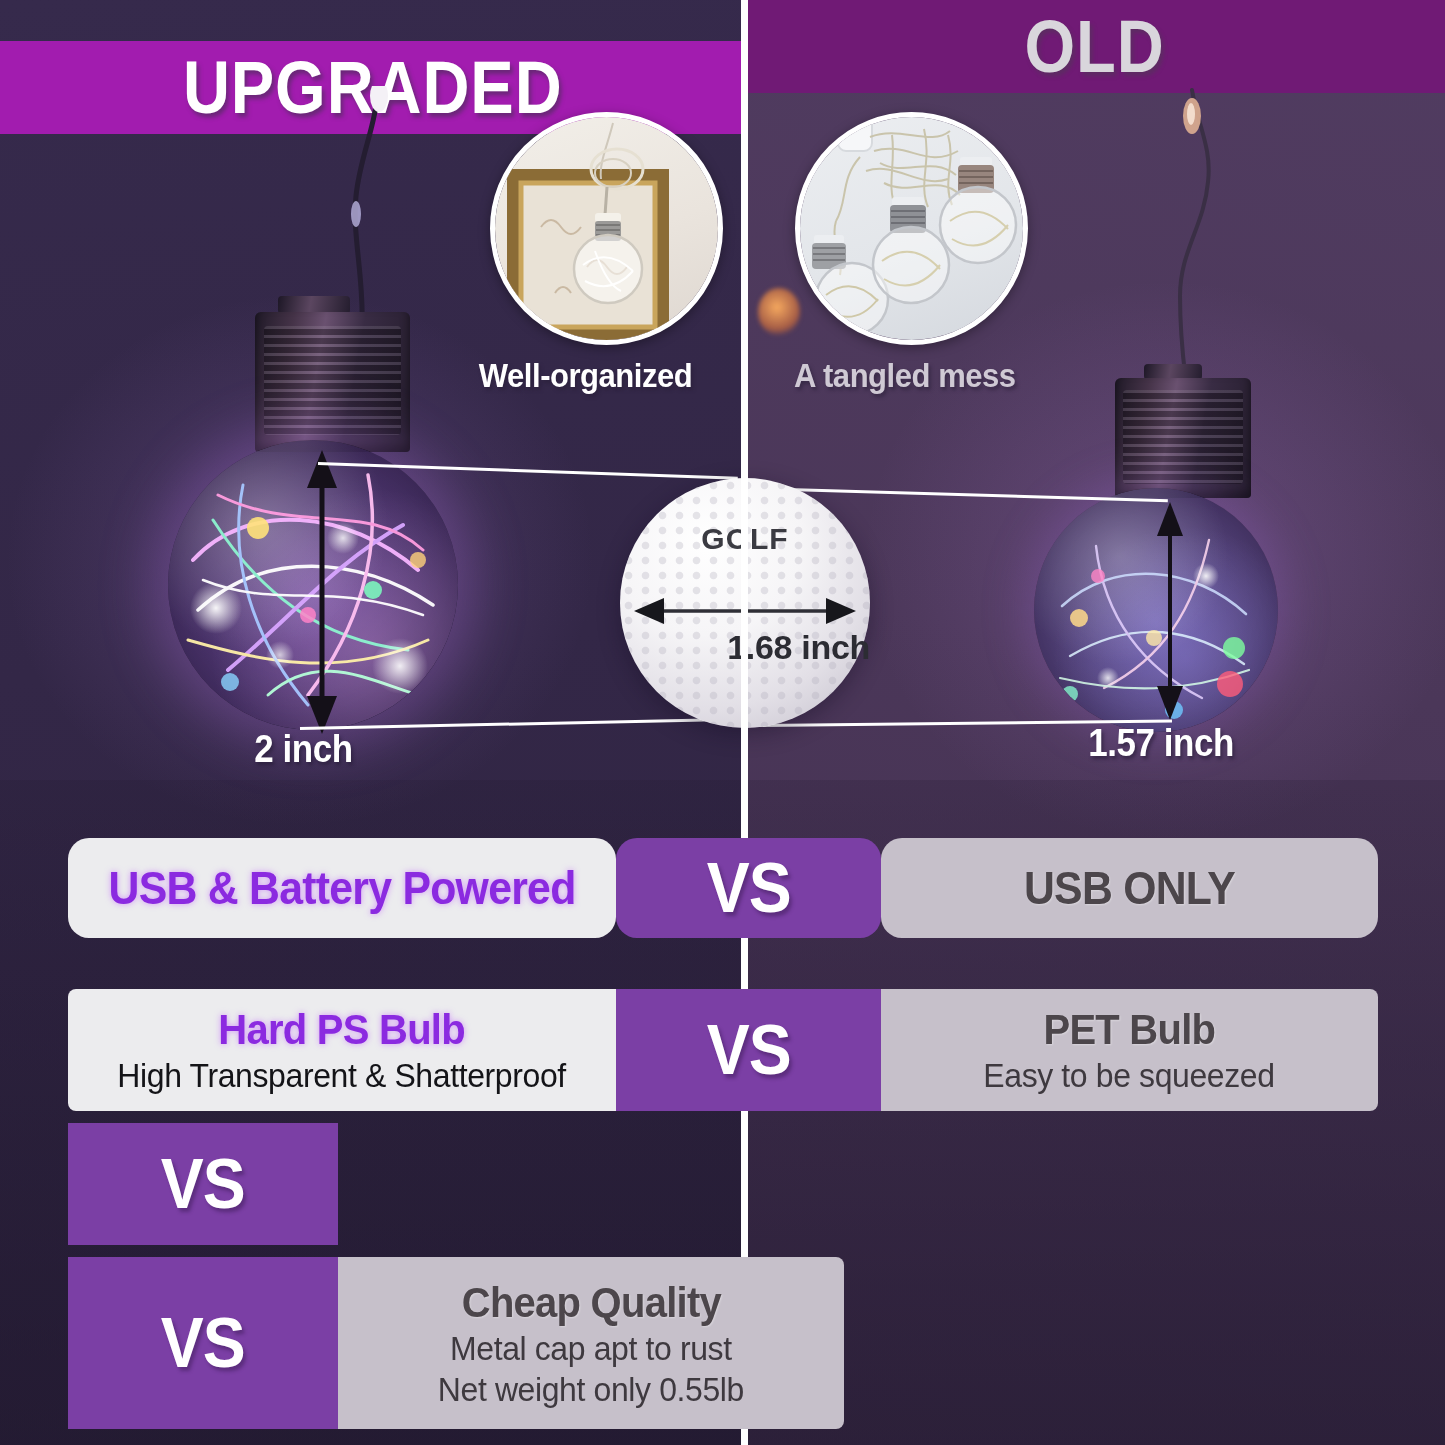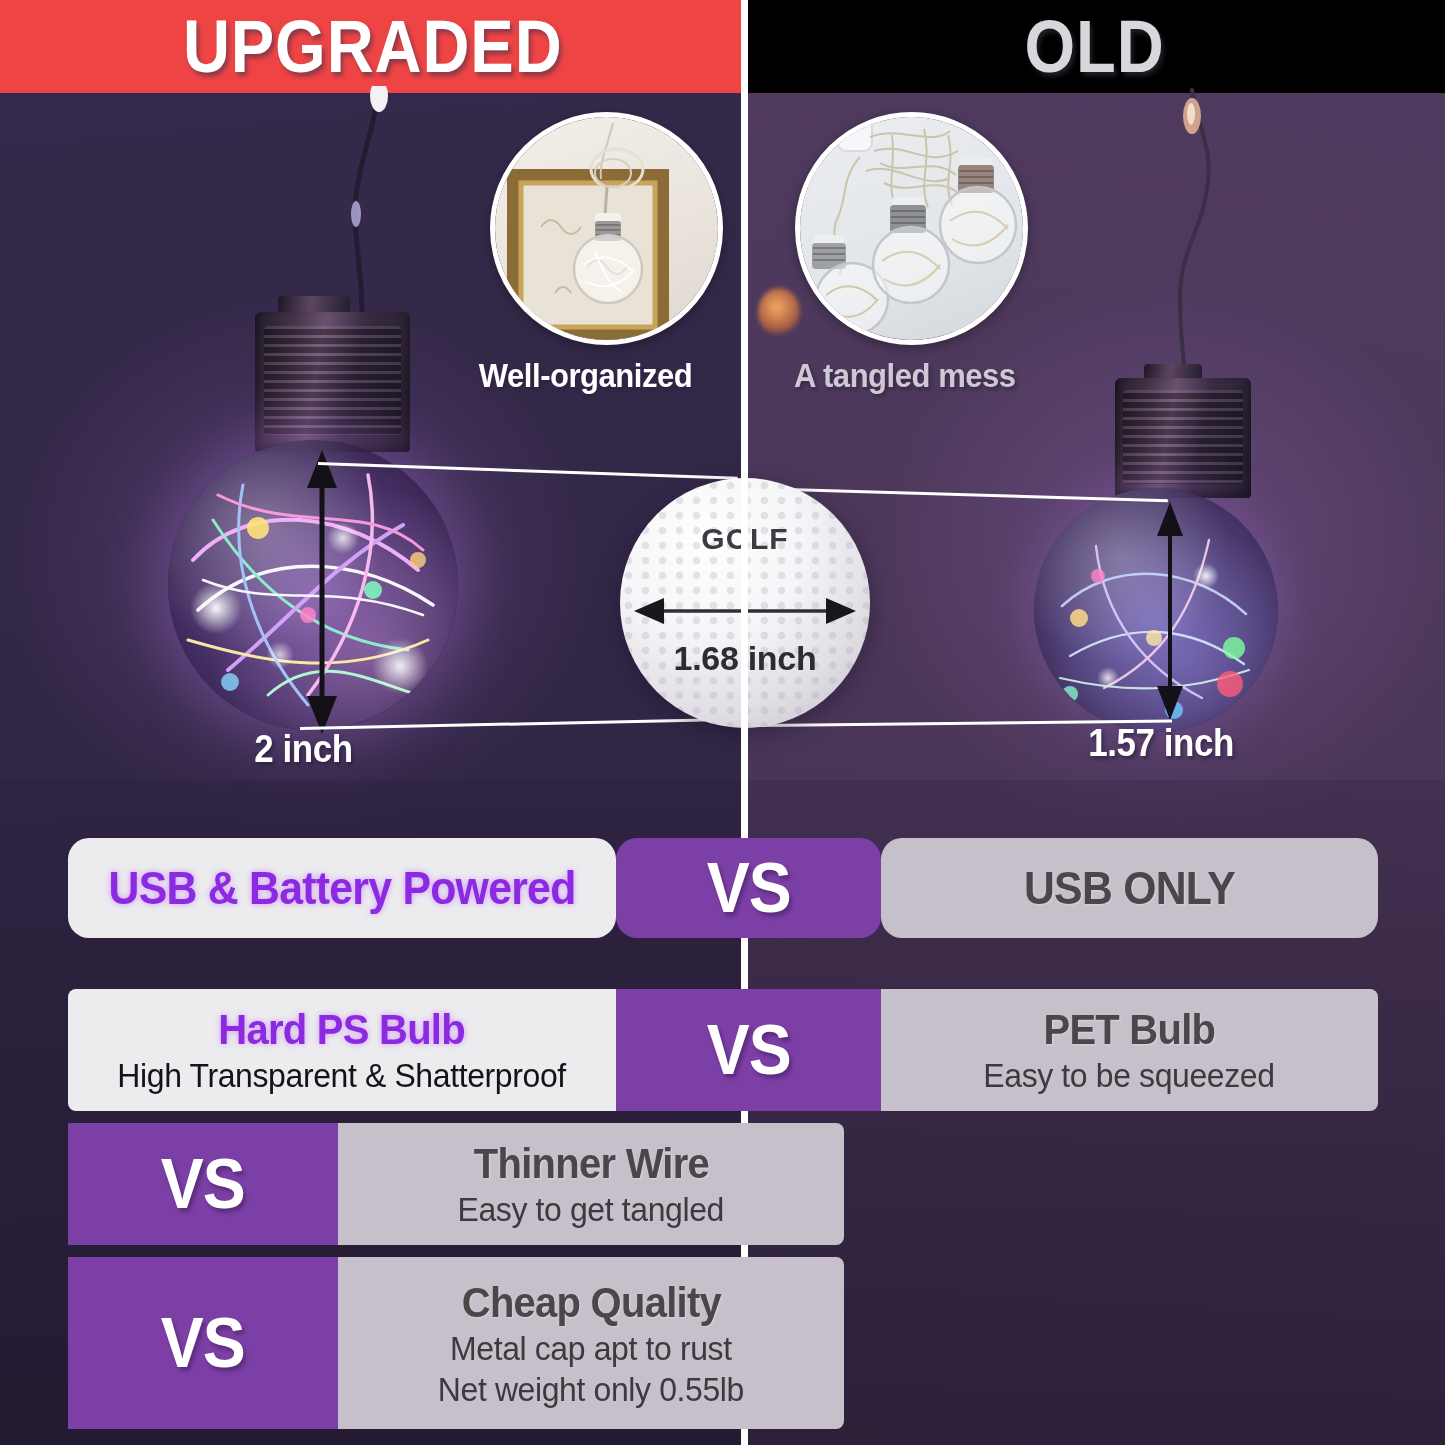--- a/index.html
+++ b/index.html
@@ -31,7 +31,7 @@
   
   .hdr { position: absolute; top: 0; height: 93px; display: flex;
          align-items: center; justify-content: center; }
-  .hdr-left  { left: 0;    width: 745px; background: #ef4444; }
+  .hdr-left  { left: 0;    width: 745px; background: #a21caf; margin-top: 41px; }
   .hdr-right { left: 745px; width: 700px; background: #000000; }
   .hdr-left .htxt {
     font-size: 74px; font-weight: 700; letter-spacing: 1px;

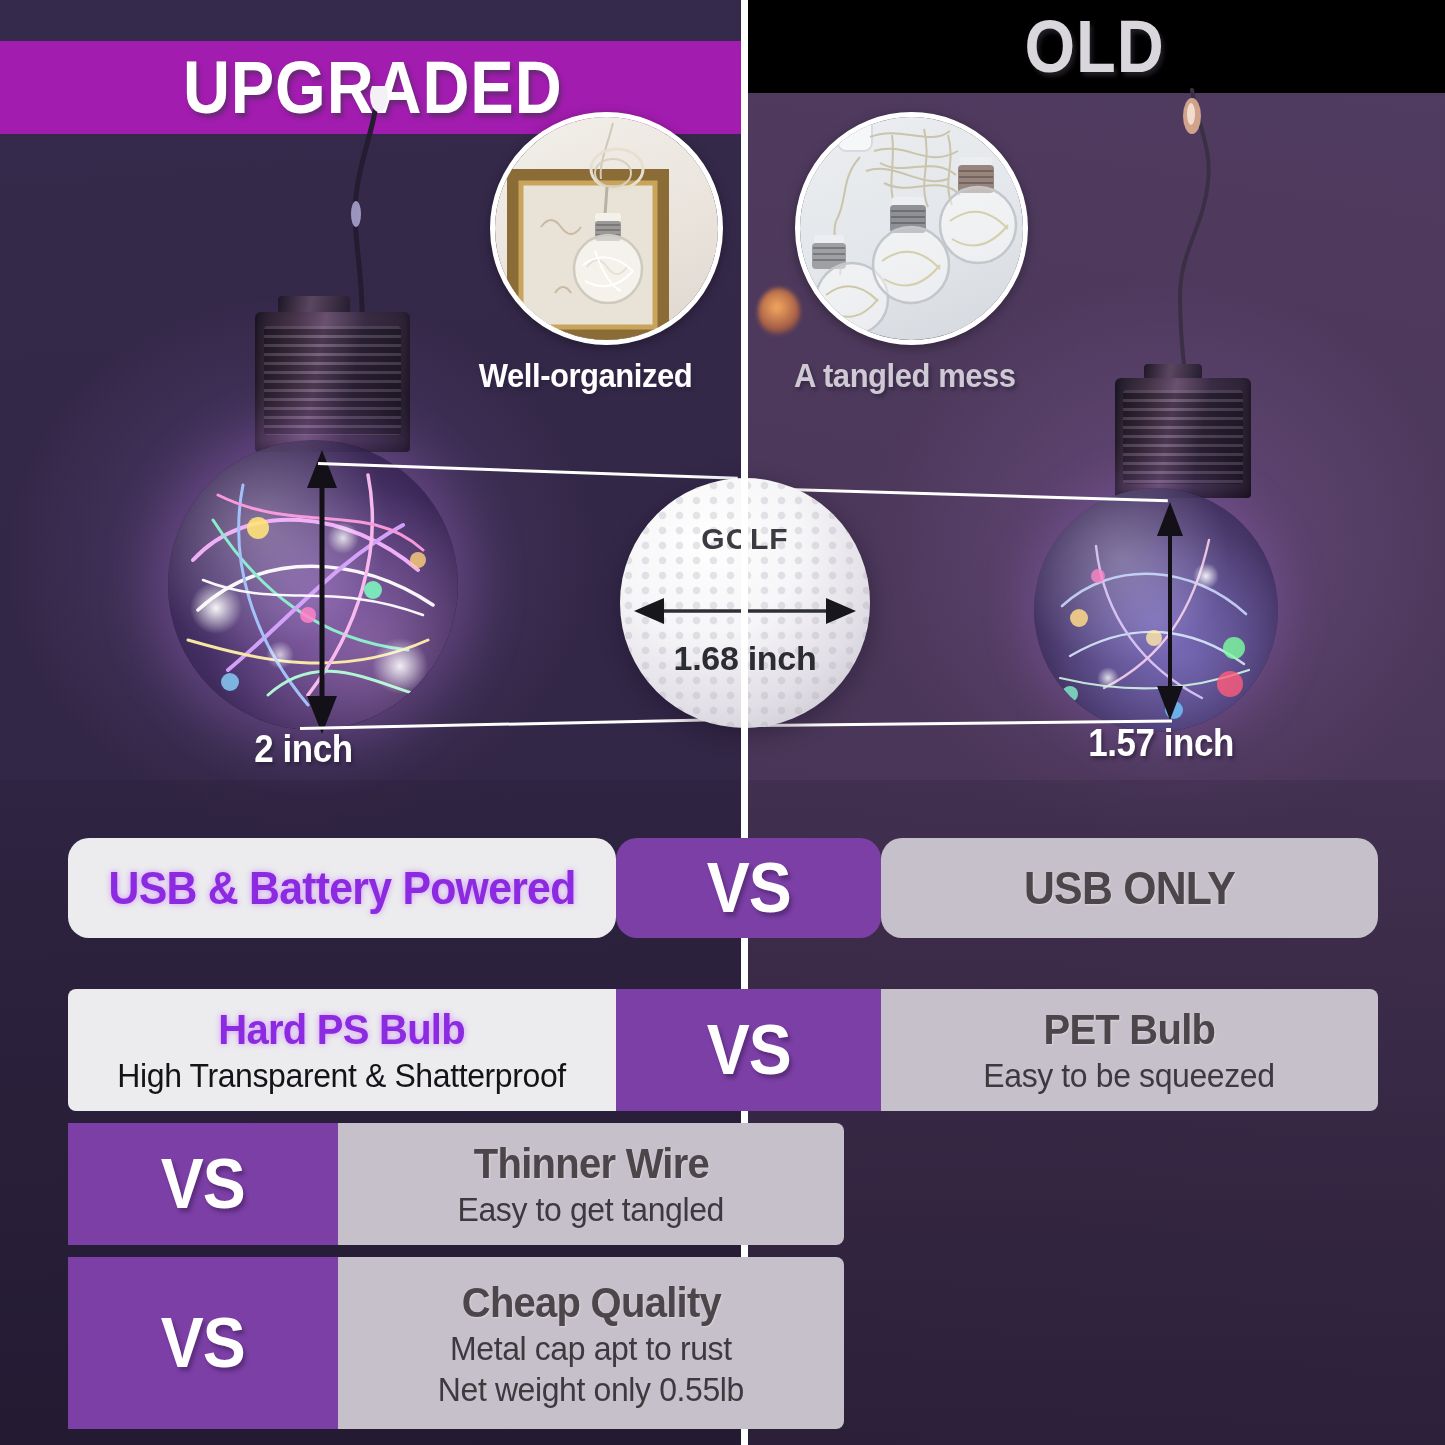--- a/index.html
+++ b/index.html
@@ -32,7 +32,7 @@
   .hdr { position: absolute; top: 0; height: 93px; display: flex;
          align-items: center; justify-content: center; }
   .hdr-left  { left: 0;    width: 745px; background: #a21caf; margin-top: 41px; }
-  .hdr-right { left: 745px; width: 700px; background: #000000; }
+  .hdr-right { left: 745px; width: 700px; background: #701a75; }
   .hdr-left .htxt {
     font-size: 74px; font-weight: 700; letter-spacing: 1px;
     color: #ffffff; transform: scaleX(.88);

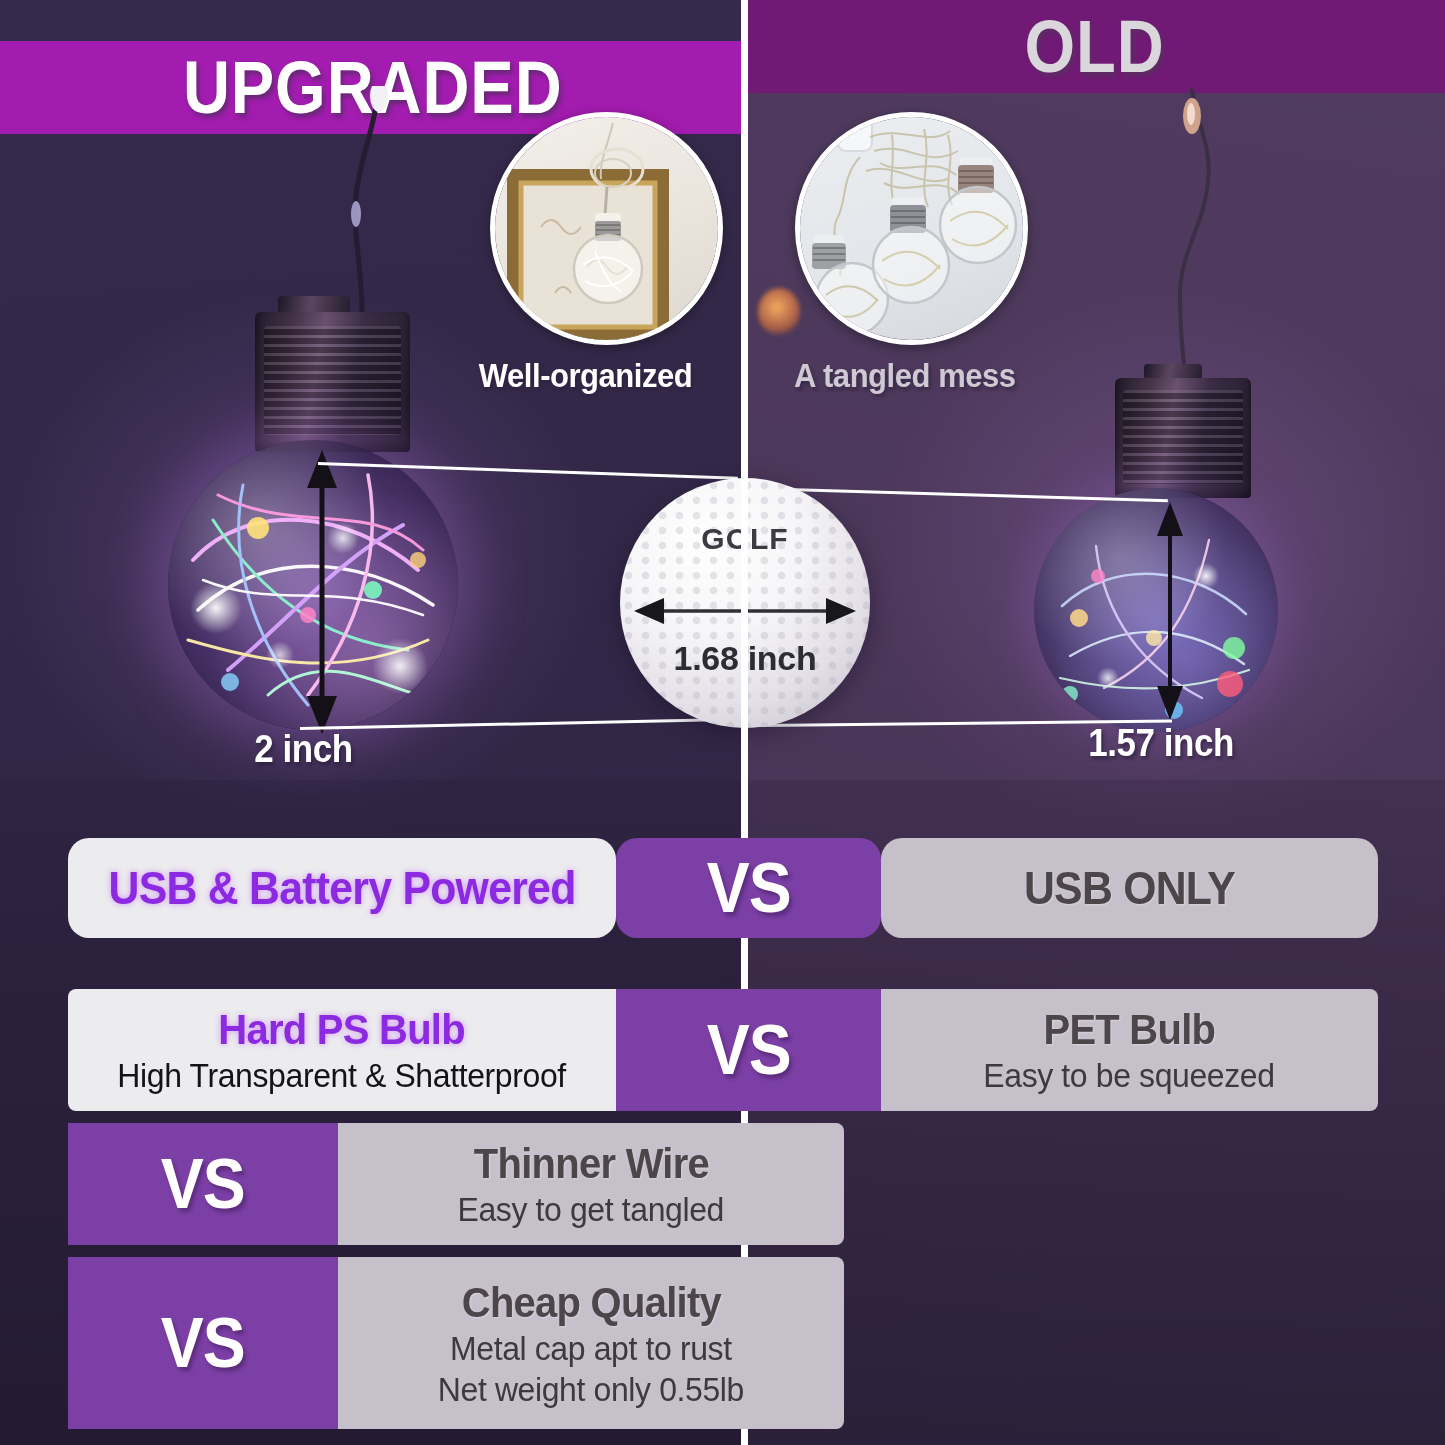--- a/index.html
+++ b/index.html
@@ -121,8 +121,8 @@
     color:#3b3b42; font-weight:700; letter-spacing:1px;
   }
   .golf-dim {
-    position:absolute; width:100%; text-align:center; font-size:34px;
-    color:#2c2c33; font-weight:700; letter-spacing:-.3px;margin-top:11px;
+    position:absolute; width:100%; text-align:right; font-size:34px;
+    color:#2c2c33; font-weight:700; letter-spacing:-.3px;
   }
 
   

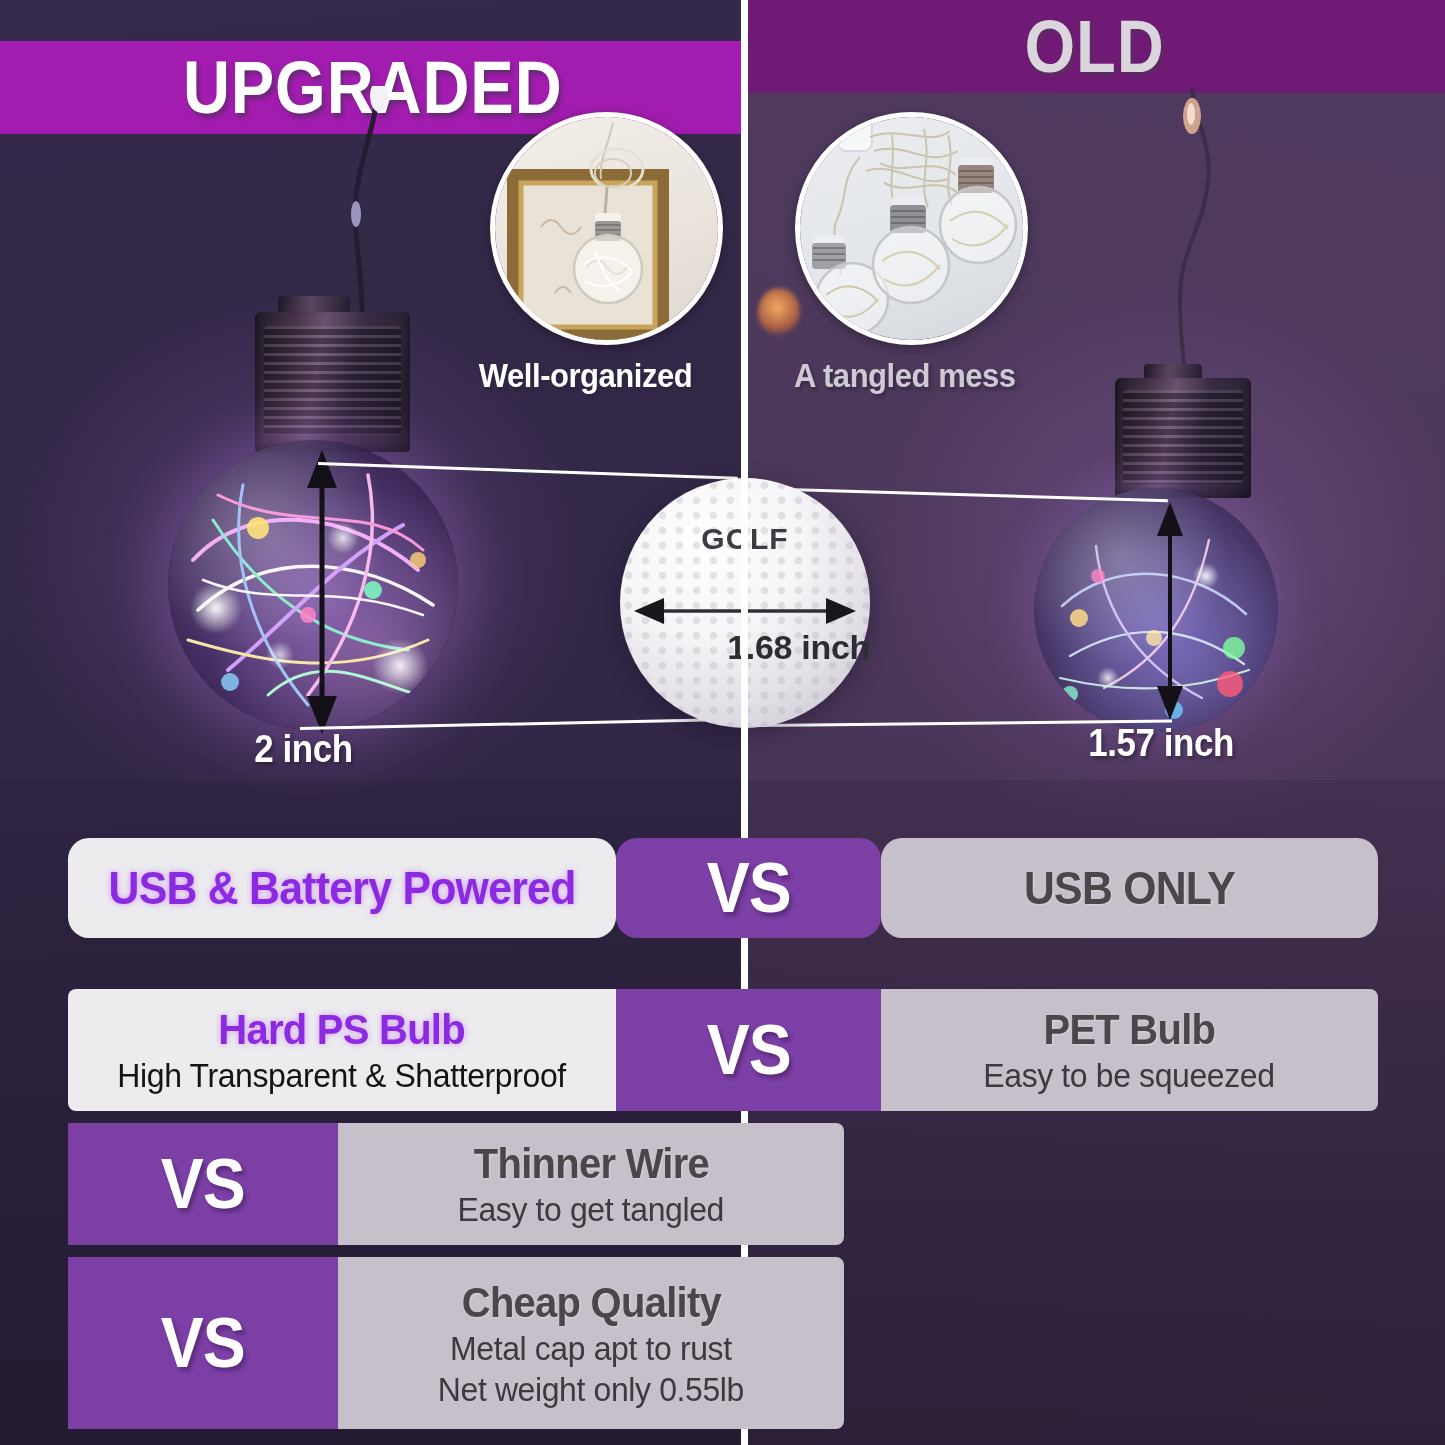--- a/index.html
+++ b/index.html
@@ -454,10 +454,6 @@
       <div class="cell-vs">
         <span class="vs-text">VS</span>
       </div>
-      <div class="cell-right">
-        <div class="ttl-bad">Thinner Wire</div>
-        <div class="sub-bad">Easy to get tangled</div>
-      </div>
     </div>
 
     <div class="row row-4">

